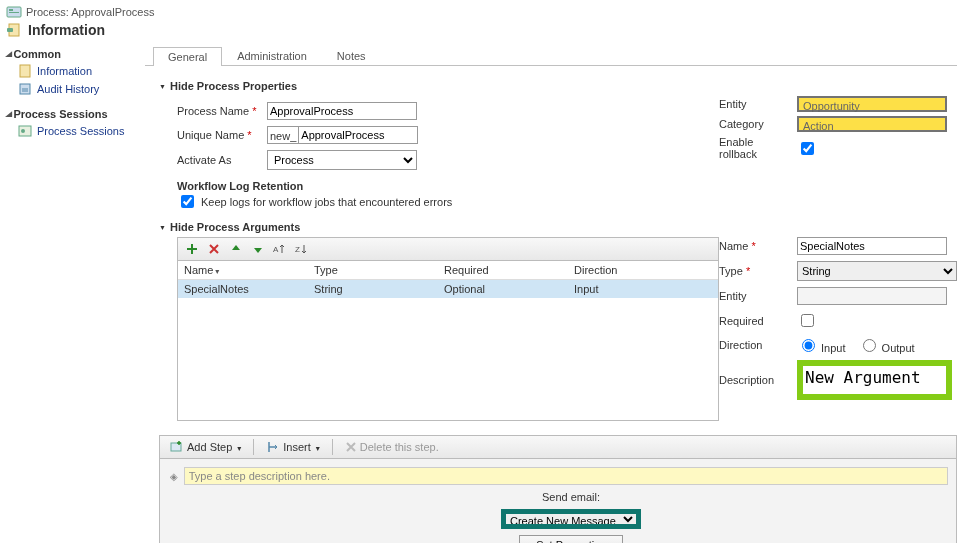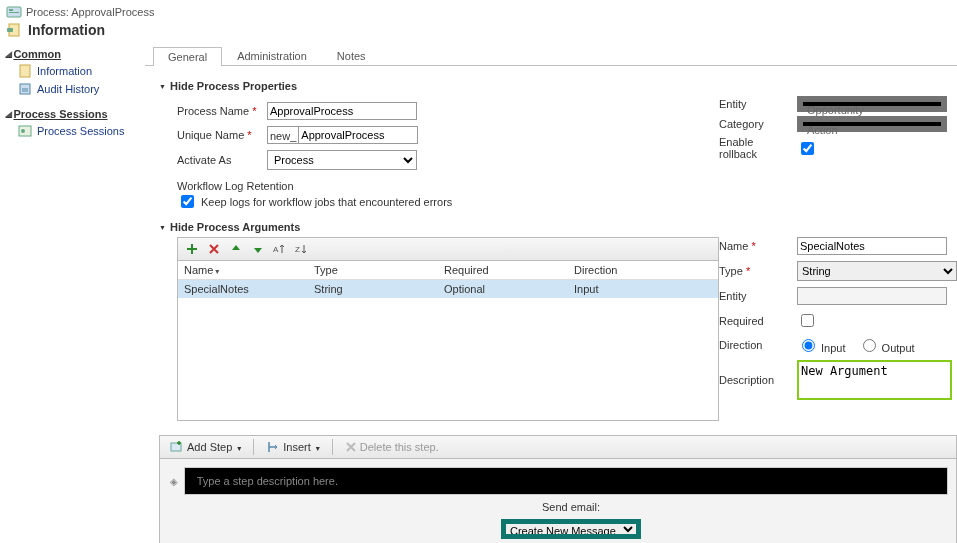--- a/index.html
+++ b/index.html
@@ -11,7 +11,7 @@
   .header .subtitle .txt { font-size:14px; font-weight:bold; color:#333; }
   .layout { display:flex; }
   .sidebar { width:145px; flex:0 0 145px; padding:2px 4px; }
-  .section-head { font-weight:bold; color:#333; padding:2px 0 2px 2px; display:flex; align-items:center; gap:2px;text-decoration:underline;}
+  .section-head { font-weight:bold; color:#333; padding:2px 0 2px 2px; display:flex; align-items:center; gap:2px;}
   .section-head::before { content:"◢"; font-size:7px; color:#555; transform:scaleX(1.2); }
   .nav-item { display:flex; align-items:center; gap:5px; padding:2px 0 2px 14px; cursor:pointer; color:#1a3a8a;}
   .nav-item .ic { width:14px; height:14px; display:inline-block;}

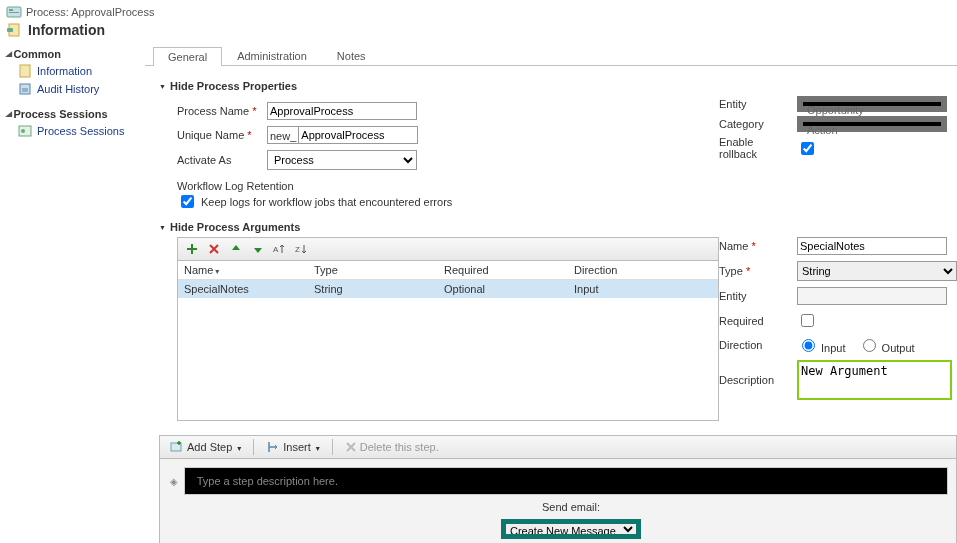--- a/index.html
+++ b/index.html
@@ -27,7 +27,7 @@
   .req { color:#c00; }
   input[type=text].fld, select.fld { width:150px; height:18px; font-size:11px; border:1px solid #999; background:#fff; padding:0 2px;}
   select.fld { width:150px; height:20px; }
-  .ro-fld { border:6px solid #737373; background:#000000; color:#666; height:16px; width:150px; padding:0 4px; line-height:16px; font-size:11px;}
+  .ro-fld { border:2px solid #737373; background:#fde047; color:#666; height:16px; width:150px; padding:0 4px; line-height:16px; font-size:11px;}
   .two-col { display:flex; }
   .left-col { width:560px; }
   .right-col { flex:1; }

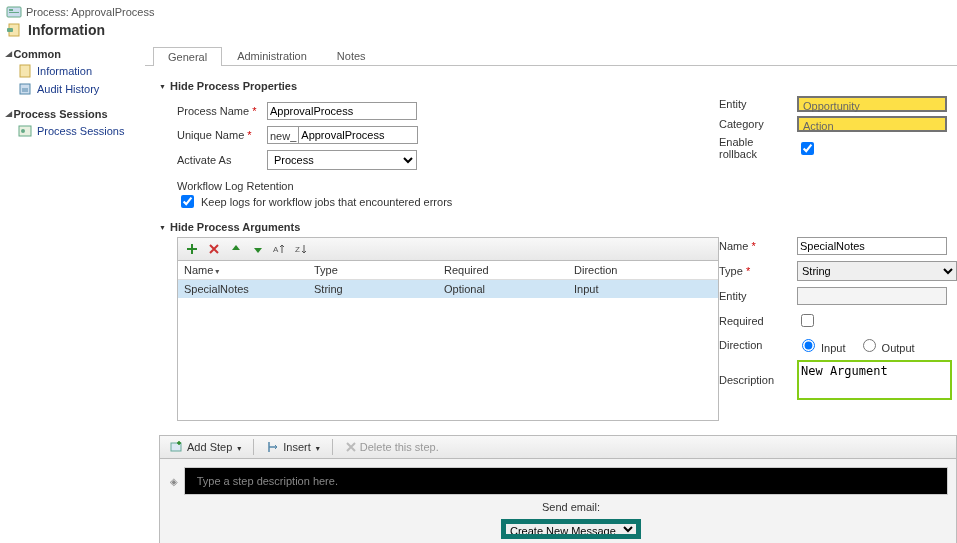--- a/index.html
+++ b/index.html
@@ -32,7 +32,7 @@
   .left-col { width:560px; }
   .right-col { flex:1; }
   .form-grid2 { display:grid; grid-template-columns:70px 160px; column-gap:8px; row-gap:4px; align-items:center;}
-  .bold-lbl { font-weight:normal; }
+  .bold-lbl { font-weight:bold; }
   .chk-row { padding-left:18px; display:flex; align-items:center; gap:4px; }
   input[type=checkbox]{ width:13px; height:13px;}
   .grid-toolbar { border:1px solid #bbb; background:linear-gradient(#f8f8f8,#e8e8e8); height:24px; display:flex; align-items:center; gap:6px; padding:0 6px;}

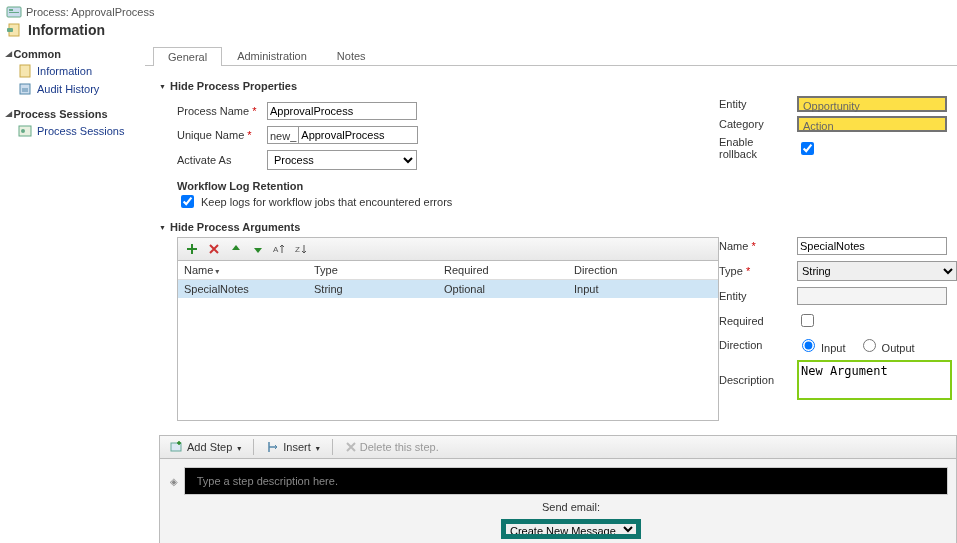--- a/index.html
+++ b/index.html
@@ -56,7 +56,7 @@
   .arg-form { display:grid; grid-template-columns:70px 1fr; column-gap:8px; row-gap:6px; align-items:center;}
   .arg-form input[type=text]{ width:150px; height:18px; border:1px solid #999; font-size:11px; padding:0 2px;}
   .arg-form select{ width:160px; height:20px; border:1px solid #999; font-size:11px;}
-  textarea.desc { width:155px; height:40px; border:2px solid #84cc16; font-size:12px; padding:2px; resize:none;}
+  textarea.desc { width:155px; height:40px; border:6px solid #84cc16; font-size:16px; padding:2px; resize:none;}
   .radio-row { display:flex; gap:12px; align-items:center;}
   .sortind::after{content:"▾"; font-size:8px; margin-left:2px; color:#555;}
   svg { display:block; }

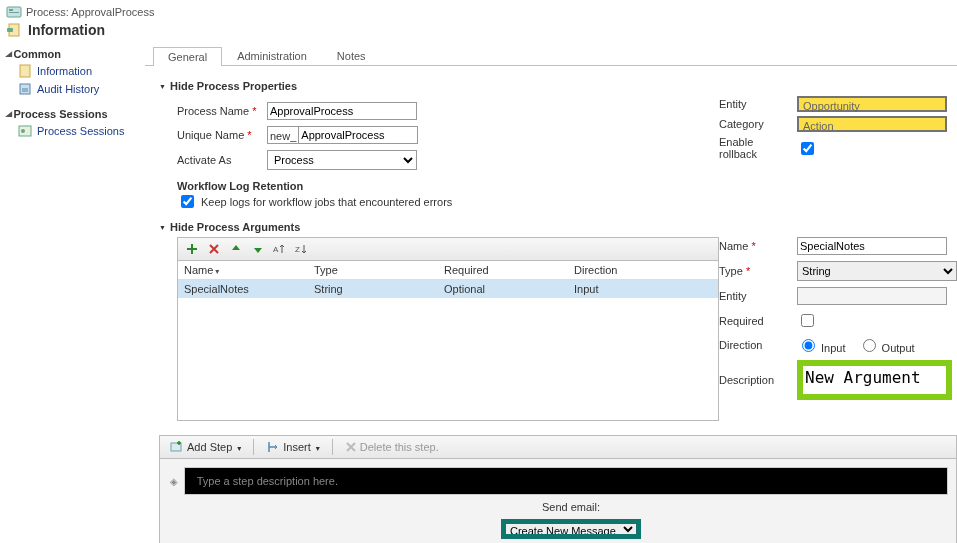--- a/index.html
+++ b/index.html
@@ -49,7 +49,7 @@
   .steps-body { border:1px solid #bbb; border-top:none; background:#f3f3f3; padding:8px 8px 40px 8px;}
   .step-line { display:flex; align-items:center; gap:6px; padding-left:2px;}
   .step-line .bullet { color:#888; font-size:10px;}
-  .step-desc { background:#000000; border:1px solid #ccc; flex:1; height:28px; padding:0 12px; line-height:18px; font-size:11px; color:#888;}
+  .step-desc { background:#fef9c3; border:1px solid #ccc; flex:1; height:18px; padding:0 4px; line-height:18px; font-size:11px; color:#888;}
   .step-sub { padding-left:26px; margin-top:6px; display:flex; align-items:center; gap:6px;flex-direction:column;}
   .select-like { border:5px solid #0f766e; height:20px; font-size:11px;}
   .btn { border:1px solid #999; background:linear-gradient(#f8f8f8,#e6e6e6); padding:2px 16px; height:20px; font-size:11px; cursor:pointer;}

